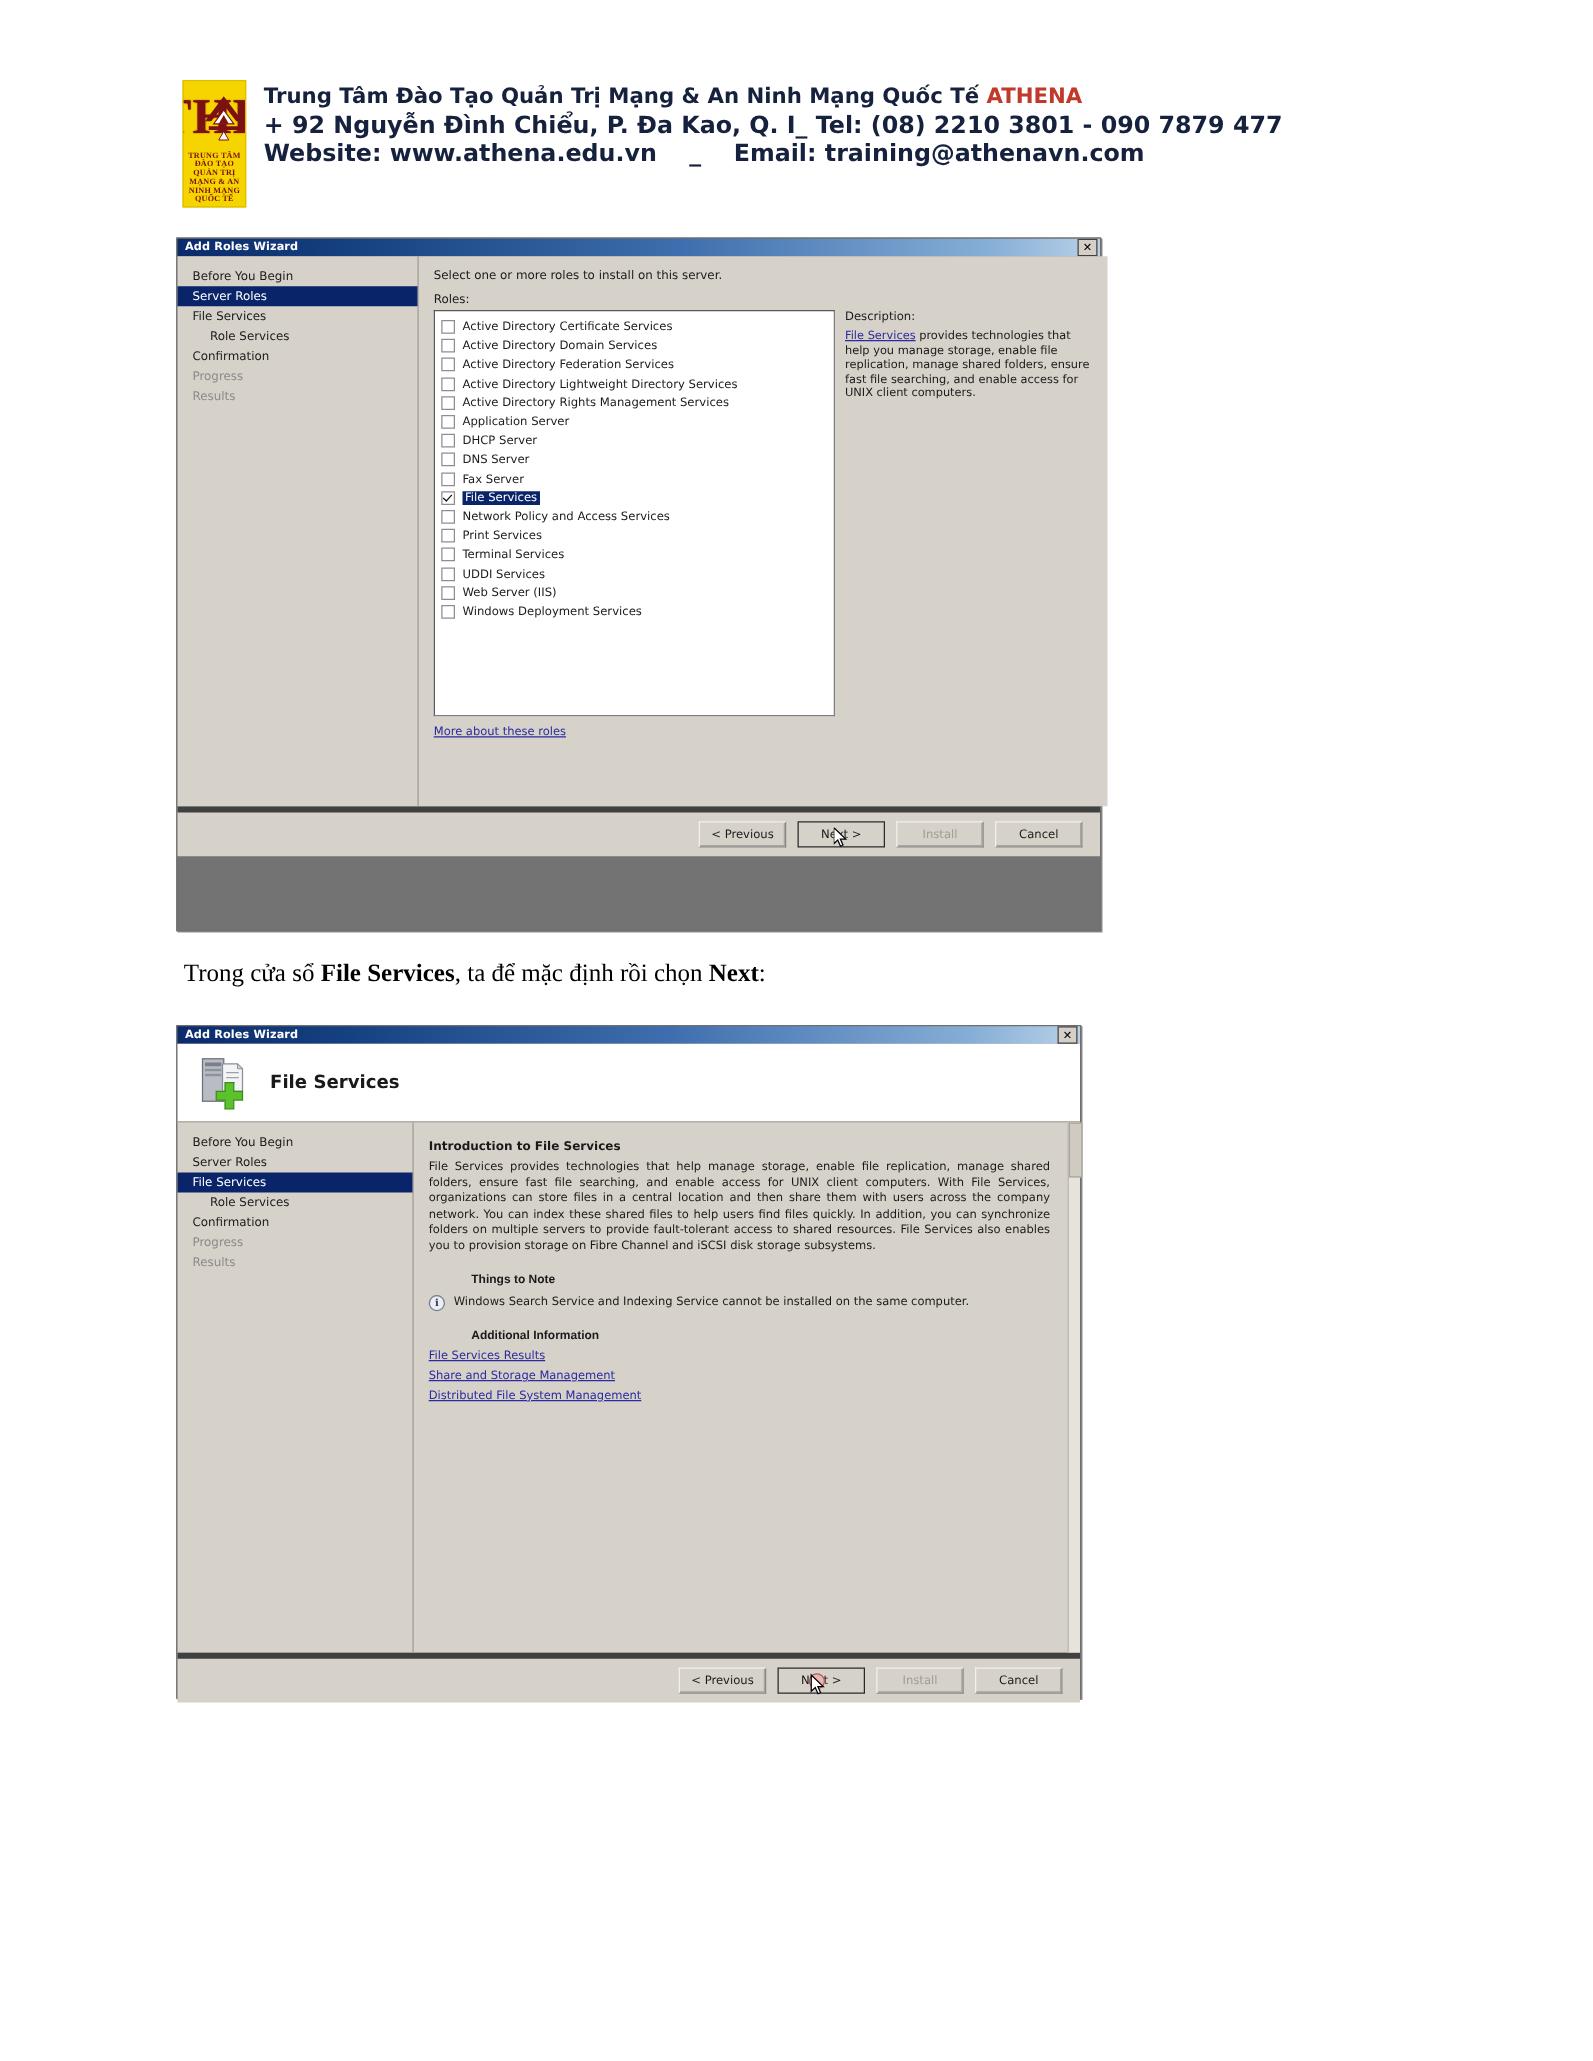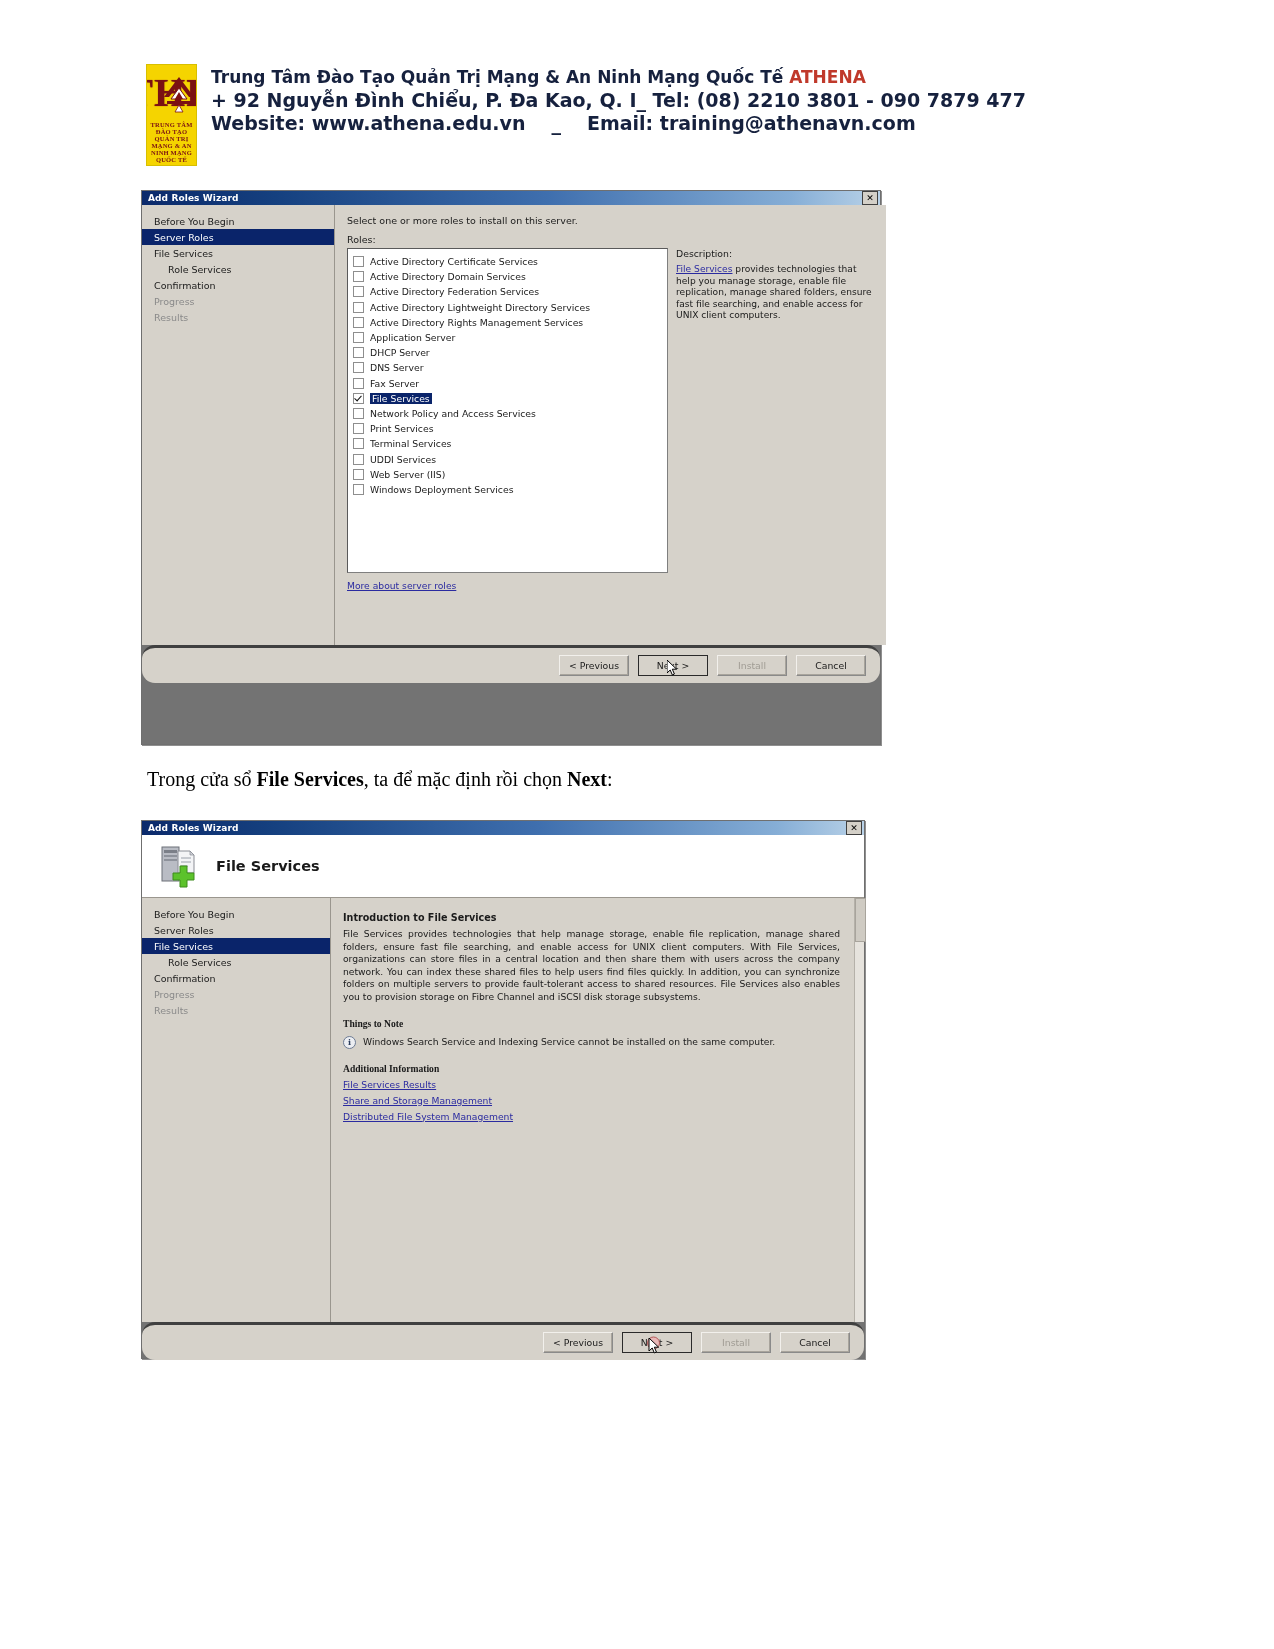--- a/index.html
+++ b/index.html
@@ -281,7 +281,7 @@
           </div>
         </div>
 
-        <div class="morelink">More about server roles</div>
+        <div class="morelink">More about these roles</div>
       </div>
     </div>
   </div>

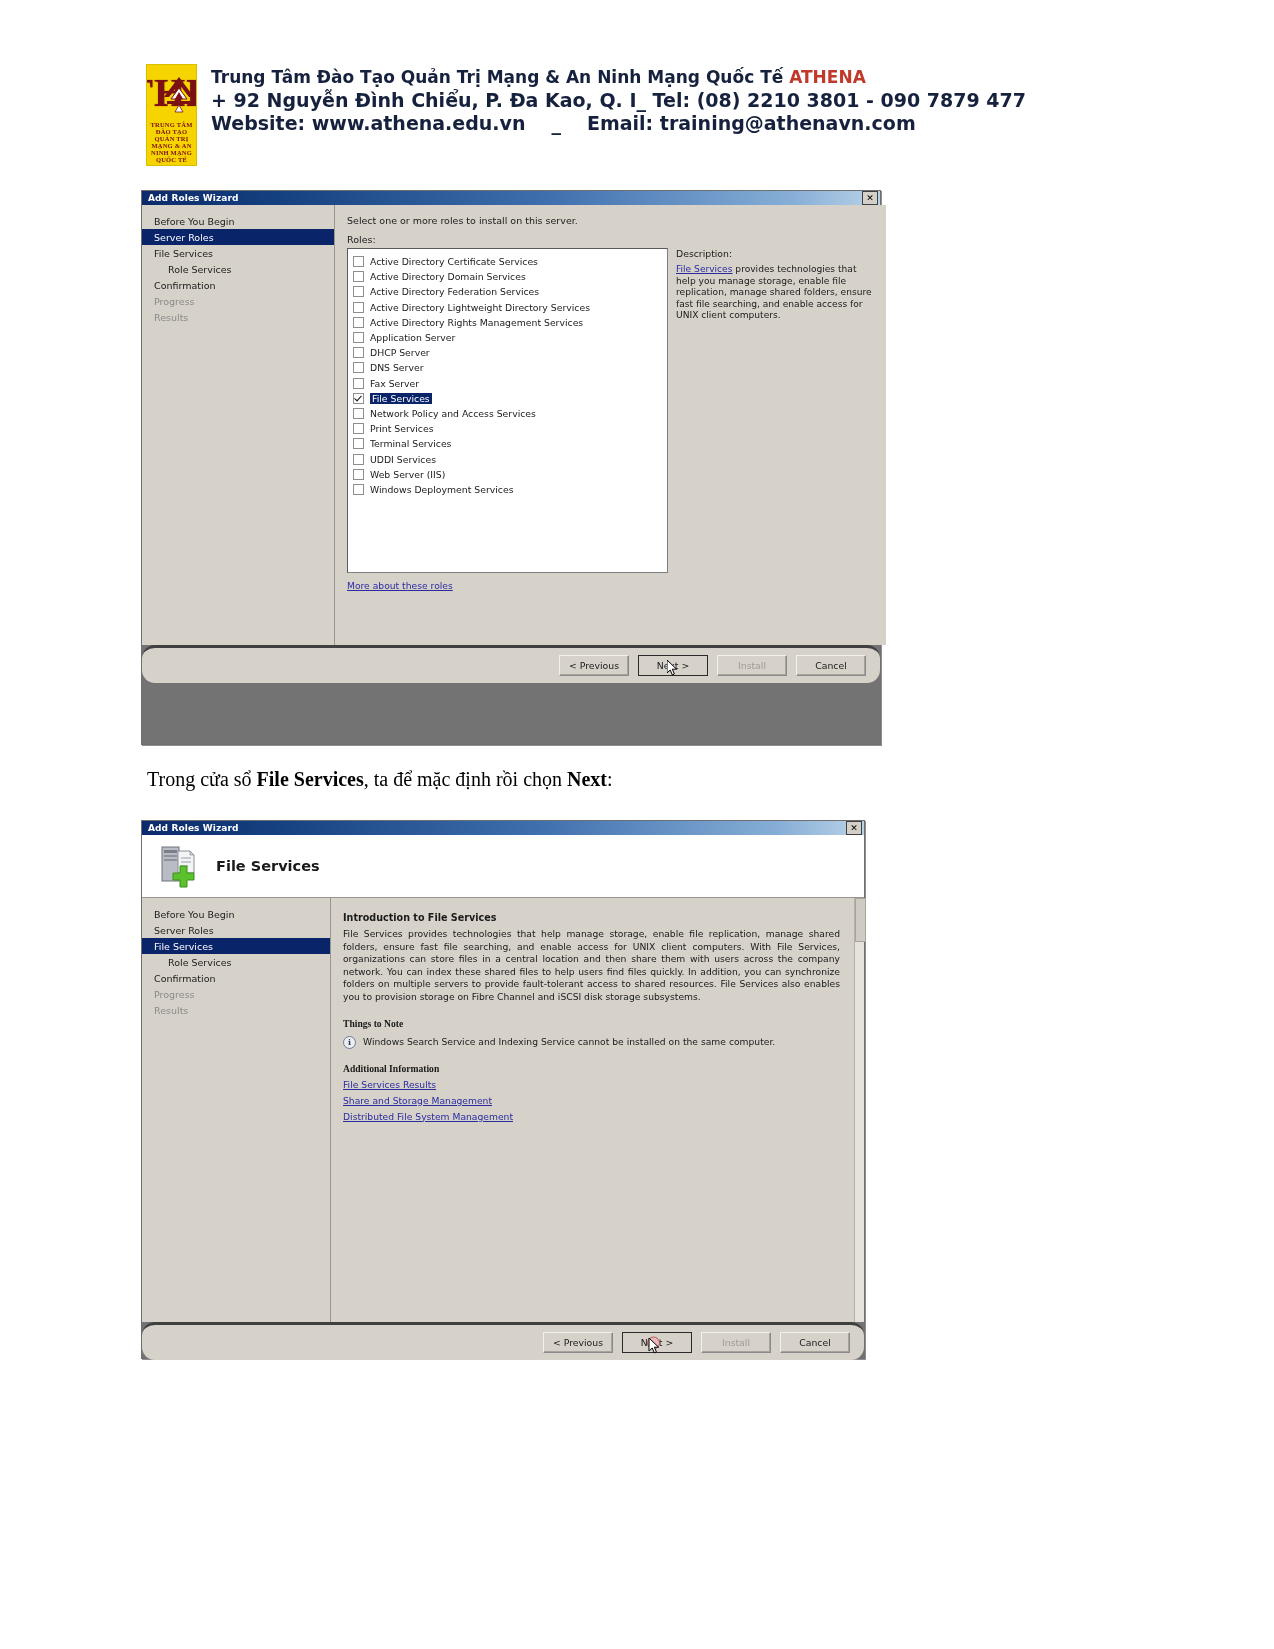--- a/index.html
+++ b/index.html
@@ -109,10 +109,9 @@
     display:inline-block;font-family:"DejaVu Sans",sans-serif;cursor:pointer;
   }
   .btnbar{
-    border-top:3px solid #404040;background:#d6d2ca;
+    border-top:5px solid #404040;background:#d6d2ca;
     display:flex;justify-content:flex-end;align-items:center;gap:9px;
     padding:7px 14px 7px 0;
-    border-radius:13px;
   }
   .btn{
     min-width:68px;height:19px;background:#d6d2ca;border:1px solid #8a8a8a;

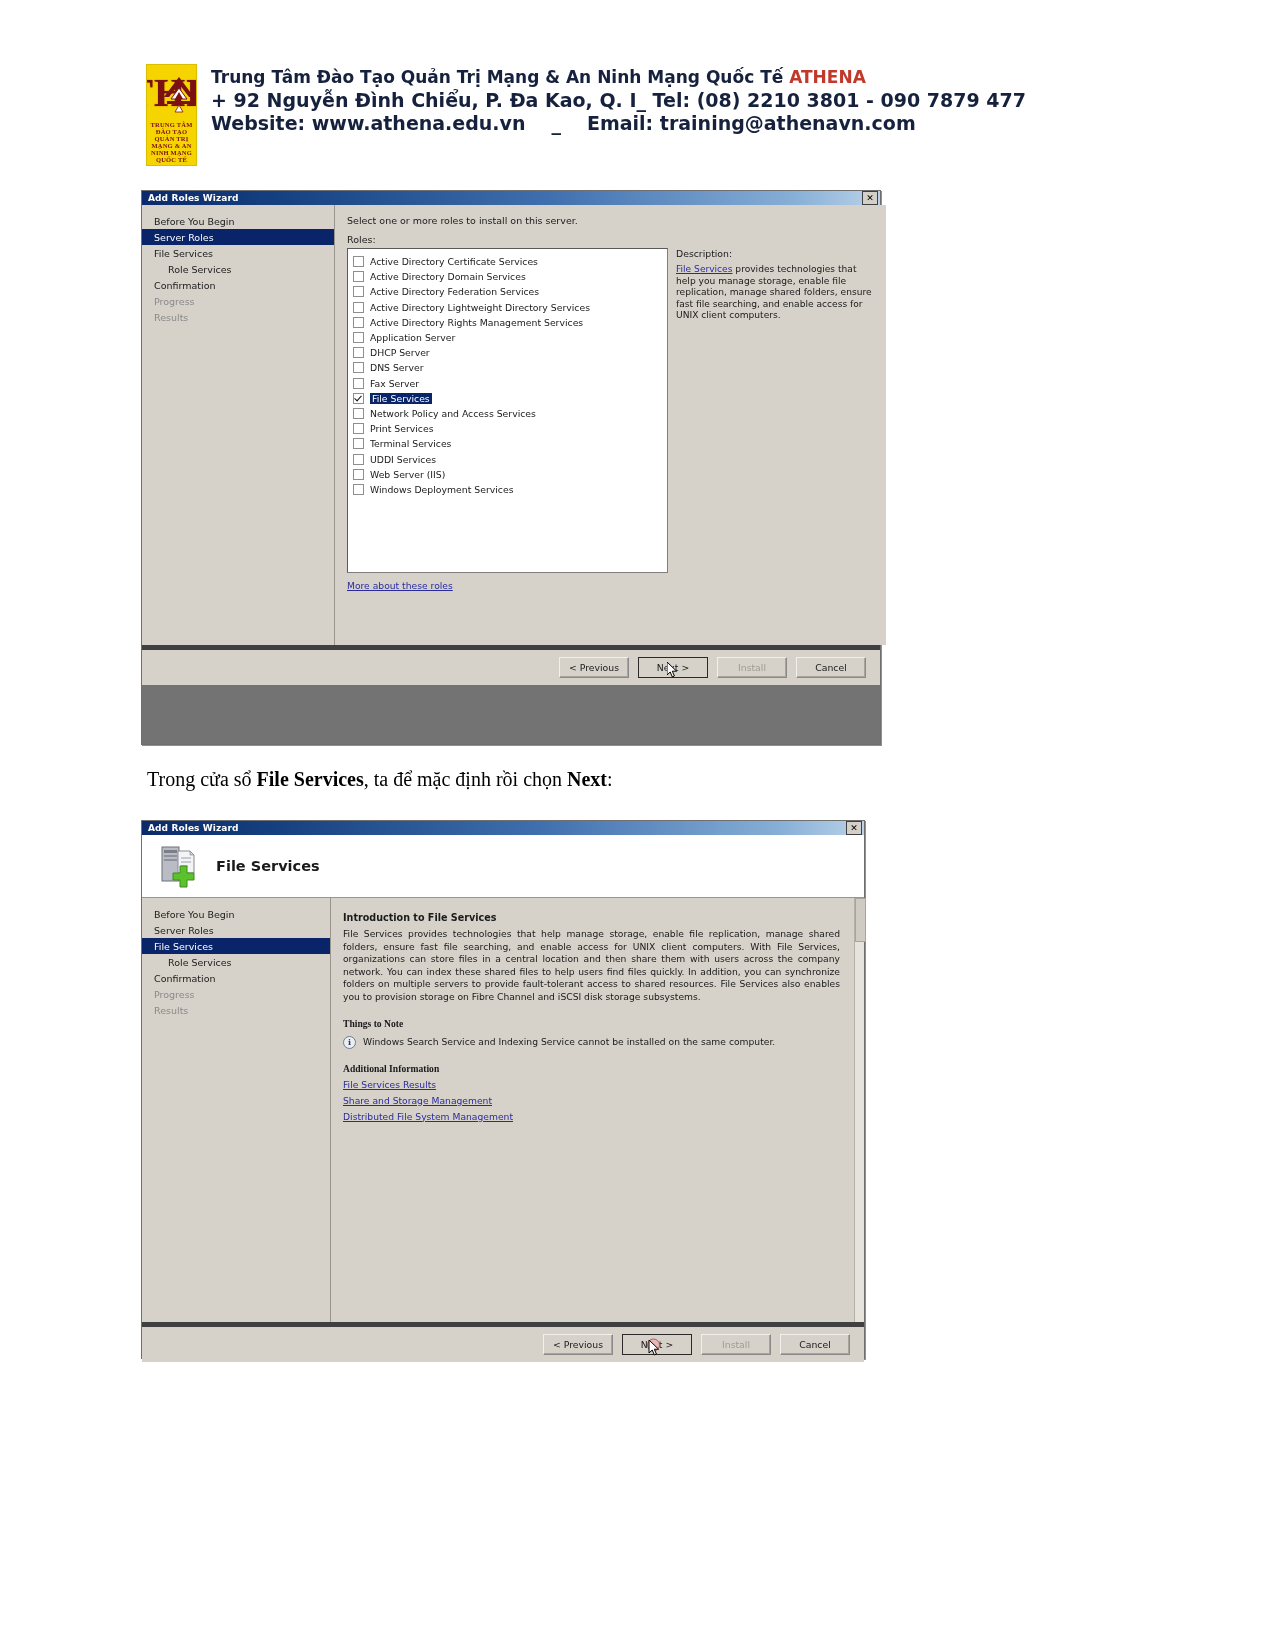--- a/index.html
+++ b/index.html
@@ -126,7 +126,7 @@
   
   .intro-h{font-size:9.6px;font-weight:bold;color:#1a1a1a;font-family:"DejaVu Sans",sans-serif;}
   .intro-p{font-size:9.2px;color:#1a1a1a;line-height:12.6px;margin-top:5px;text-align:justify;font-family:"DejaVu Sans",sans-serif;}
-  .sec-h{font-size:9.6px;font-weight:bold;color:#1a1a1a;margin-top:14px;font-family:Liberation Serif, serif;}
+  .sec-h{font-size:9.6px;font-weight:bold;color:#1a1a1a;margin-top:14px;font-family:Liberation Sans, sans-serif;margin-left:34px;}
   .note-row{display:flex;align-items:flex-start;margin-top:7px;}
   .info-ico{
     width:11px;height:11px;border-radius:50%;border:1px solid #6d7b93;

